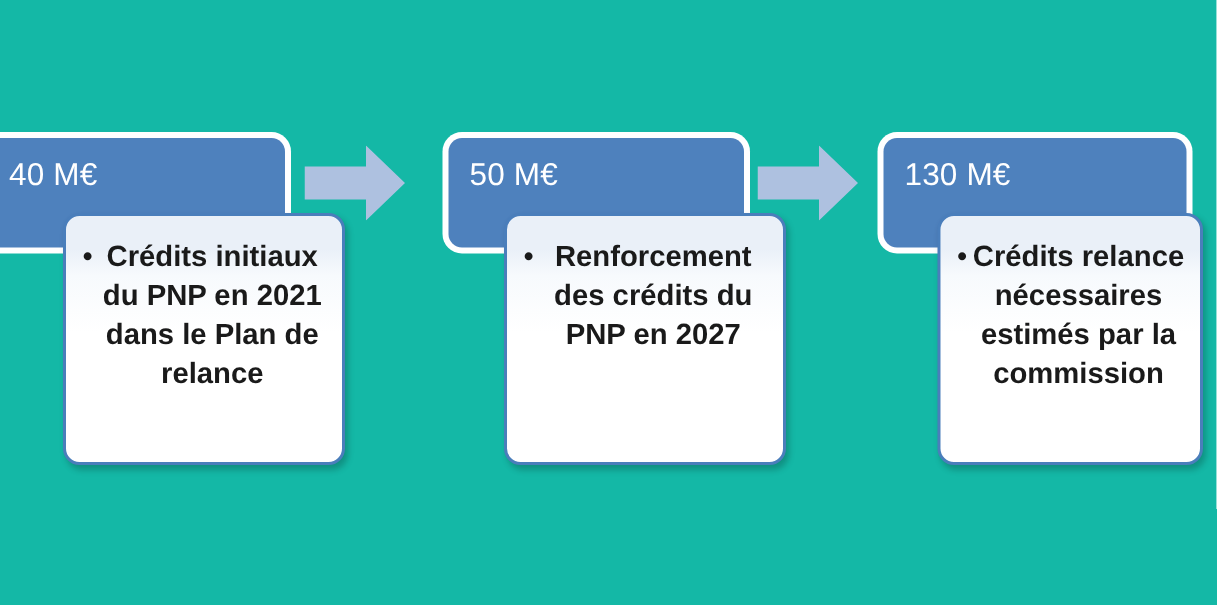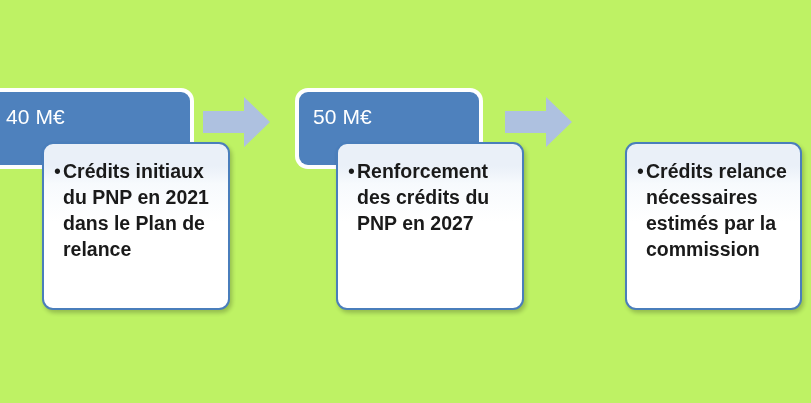--- a/index.html
+++ b/index.html
@@ -21,7 +21,8 @@
     top: 0;
     width: 811px;
     height: 403px;
-    background: #bef264;
+    background: #14b8a6;
+    text-align: center;
   }
 
   

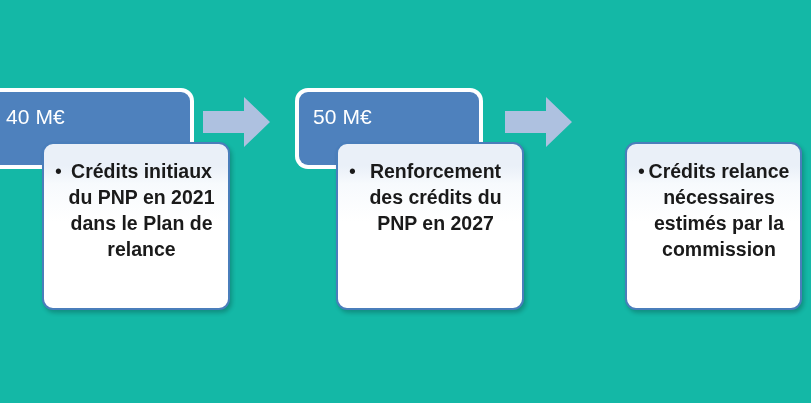--- a/index.html
+++ b/index.html
@@ -122,7 +122,7 @@
   </div>
 
   <div class="step">
-    <div class="plate" style="left:299px; top:92px; width:180px; height:73px;padding-left:12px;">
+    <div class="plate" style="left:299px; top:92px; width:197px; height:73px;padding-left:12px;">
       <span class="plate-label">50 M€</span>
     </div>
     <div class="card" style="left:336px; top:142px; width:188px; height:168px;">

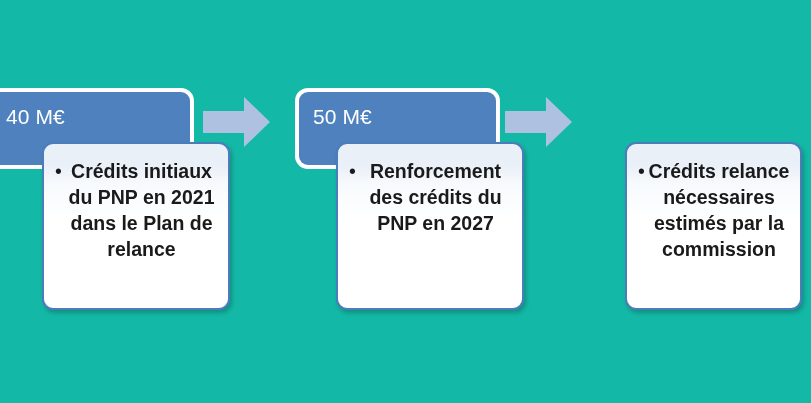--- a/index.html
+++ b/index.html
@@ -142,6 +142,9 @@
   </div>
 
   <div class="step">
+    <div class="plate" style="left:589px; top:92px; width:202px; height:73px;">
+      <span class="plate-label">130 M€</span>
+    </div>
     <div class="card" style="left:625px; top:142px; width:177px; height:168px;">
       <div class="card-inner">
         <div class="bullet-line">

